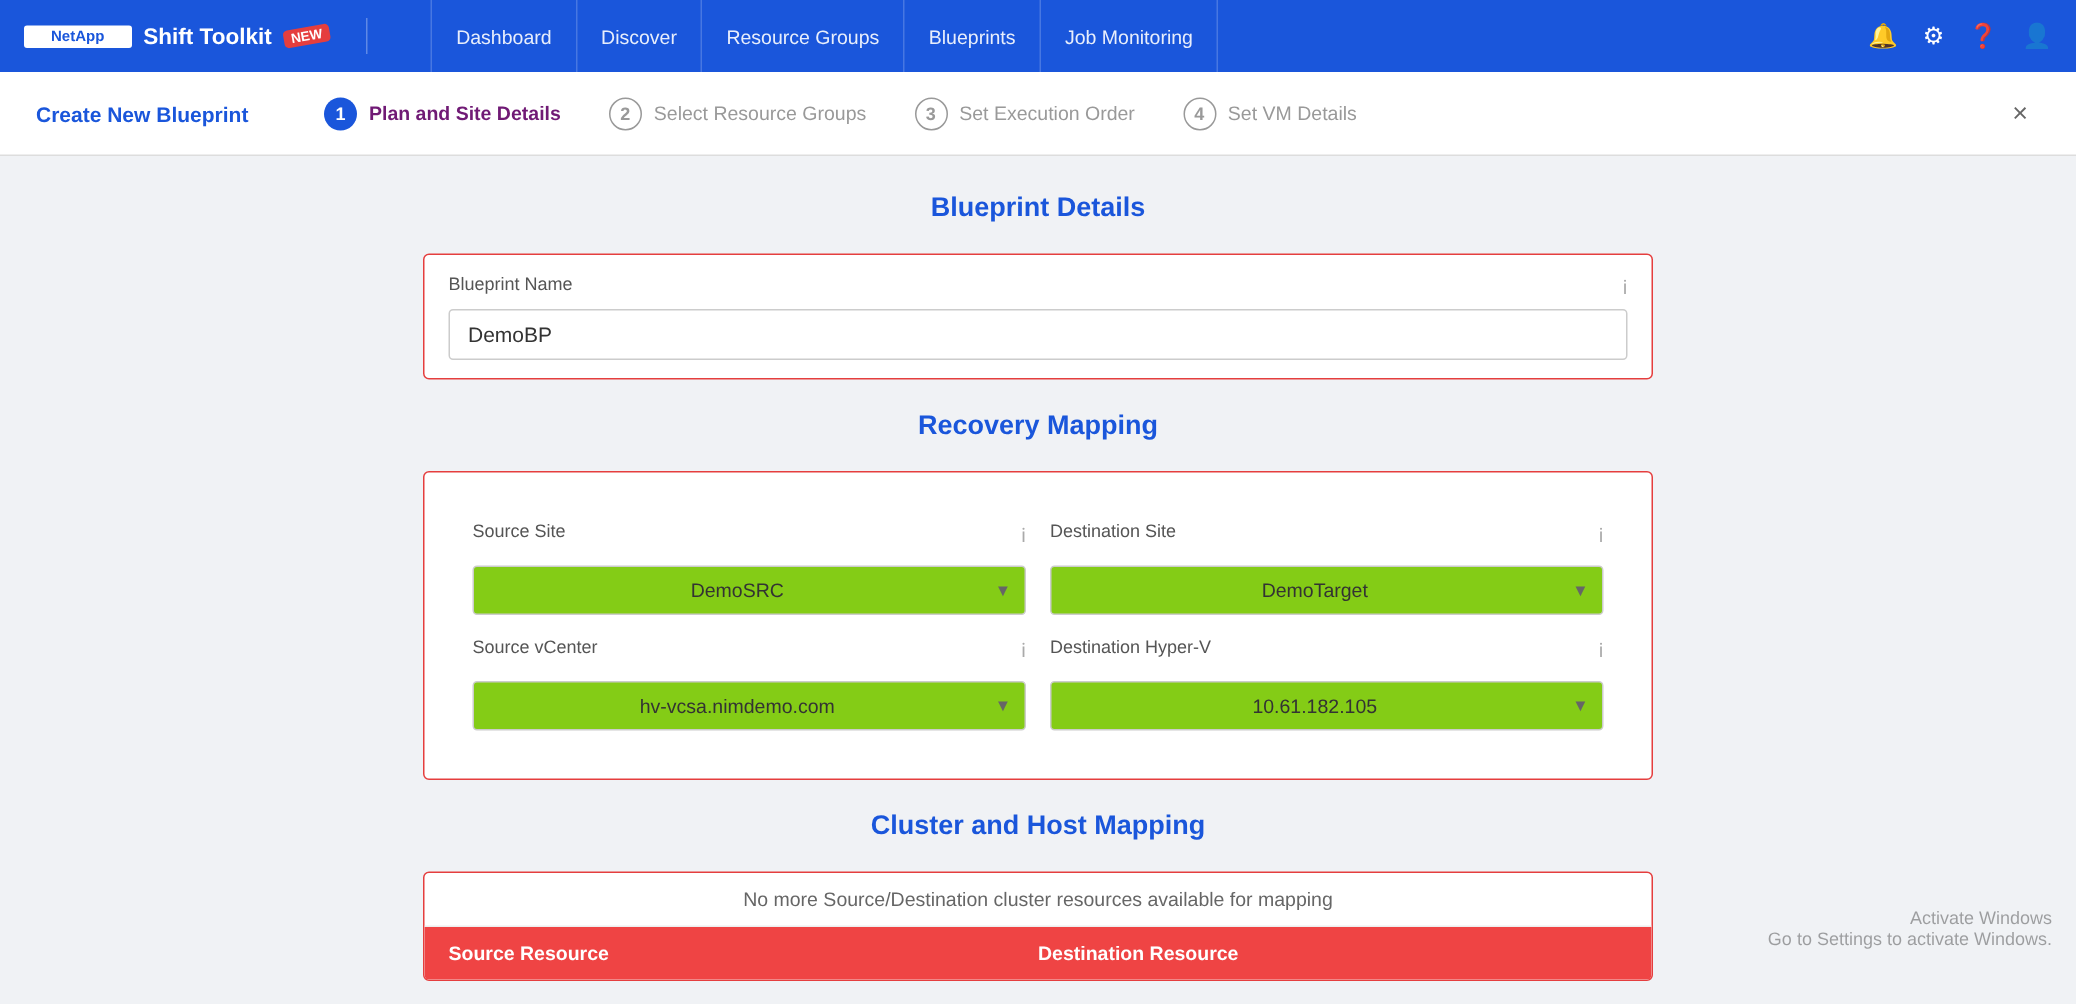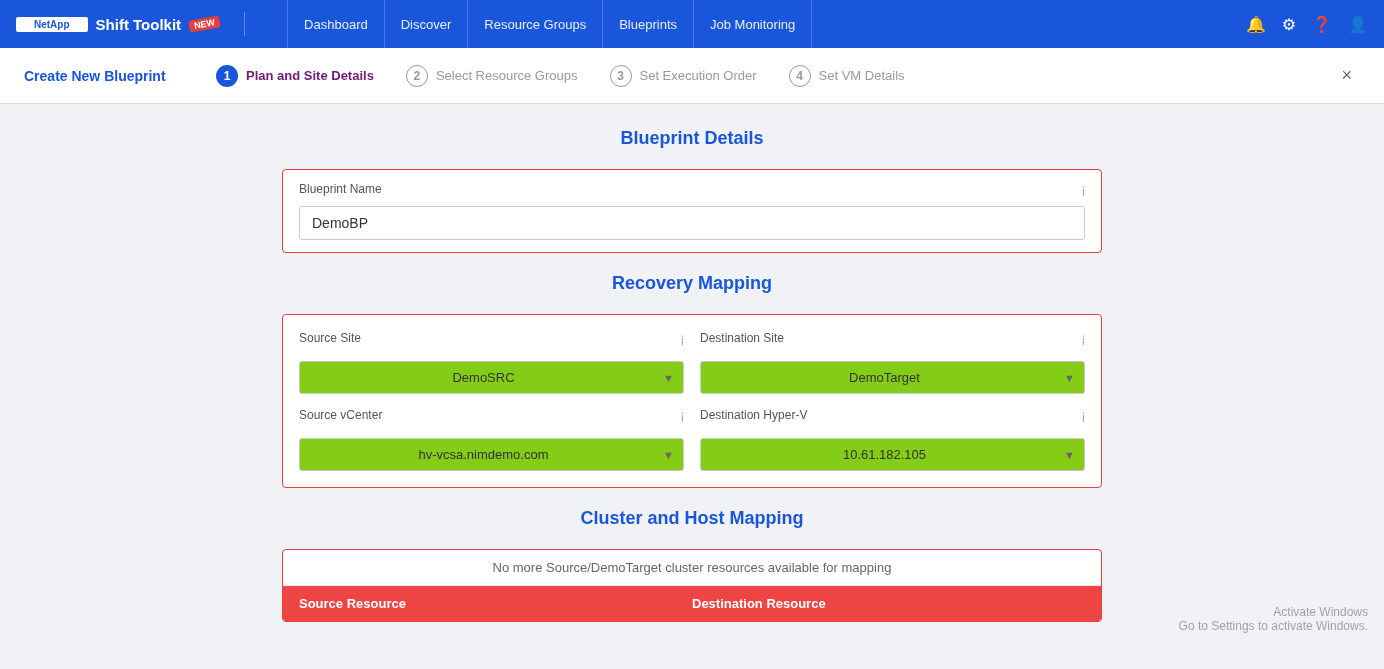--- a/index.html
+++ b/index.html
@@ -196,7 +196,7 @@
     .recovery-box {
       border: 1.5px solid #e53e3e;
       border-radius: 4px;
-      padding: 16px;
+      padding: 32px;
       background: white;
       margin-bottom: 20px;
     }

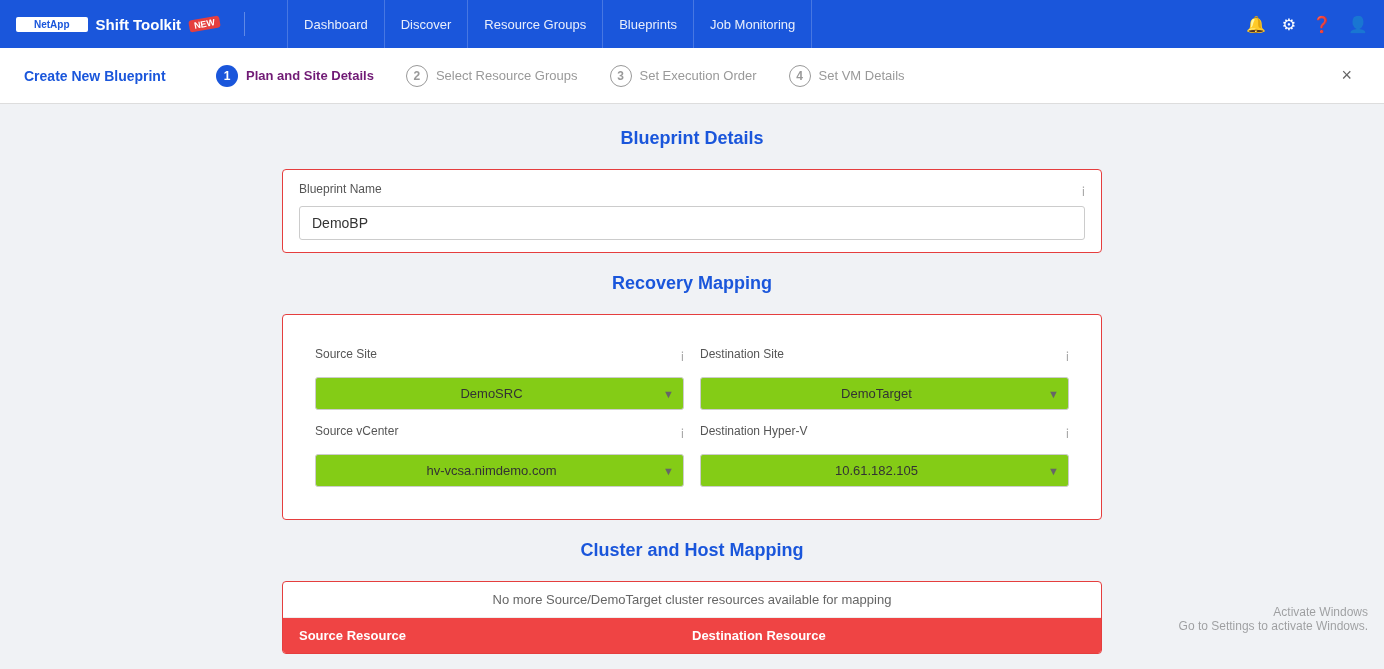--- a/index.html
+++ b/index.html
@@ -415,7 +415,7 @@
     <h2 class="section-title">Cluster and Host Mapping</h2>
 
     <div class="cluster-box">
-      <div class="cluster-notice">No more Source/DemoTarget cluster resources available for mapping</div>
+      <div class="cluster-notice">No more Source/Destination cluster resources available for mapping</div>
       <div class="cluster-table-header">
         <span class="cluster-col-header">Source Resource</span>
         <span class="cluster-col-header">Destination Resource</span>

